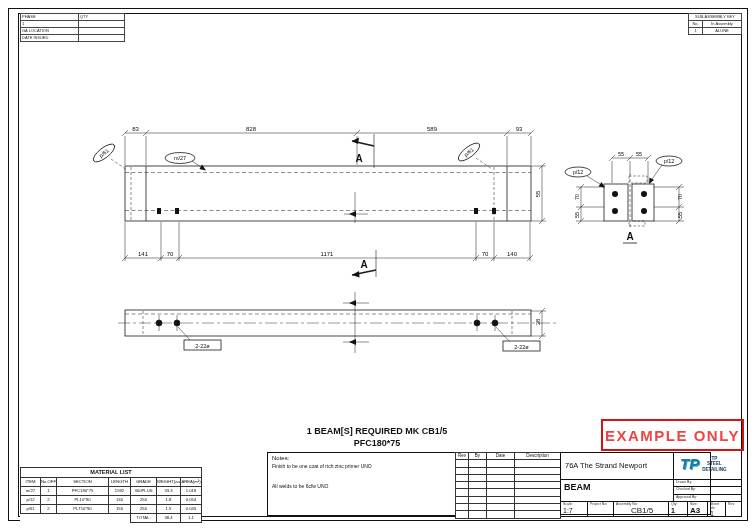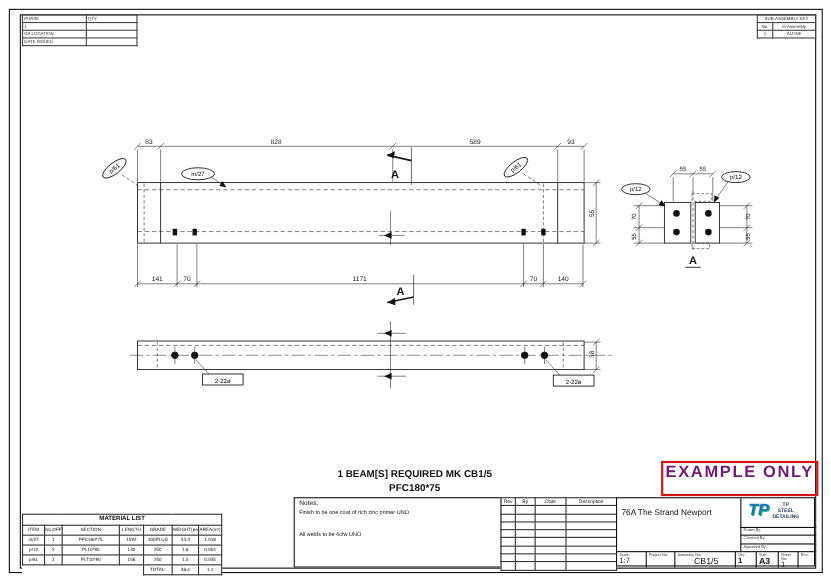--- a/index.html
+++ b/index.html
@@ -36,8 +36,8 @@
     text-shadow:1px 1px 0 #37b38c;line-height:1;}
   .logoTxt{font-size:4.6px;font-weight:bold;color:#16355e;line-height:1.15;}
   
-  .stamp{position:absolute;border:2.5px solid #d31414;color:#701a75;
-    display:flex;align-items:flex-start;justify-content:center;
+  .stamp{position:absolute;border:2.5px solid #d31414;color:#ef4444;
+    display:flex;align-items:center;justify-content:center;
     font-size:15px;font-weight:bold;letter-spacing:1.5px;background:rgba(255,255,255,0);}
   svg{position:absolute;left:0;top:0;}
   svg text{font-family:"Liberation Sans", sans-serif;fill:#111;stroke:none;}

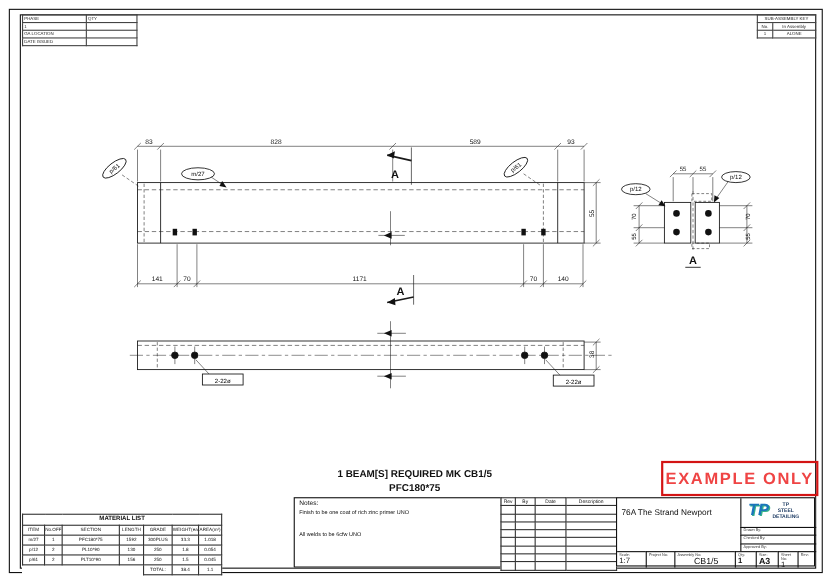--- a/index.html
+++ b/index.html
@@ -447,7 +447,7 @@
   </tbody>
     </table>
 
-  <div class="tb" style="left:560px;top:452px;width:181px;height:63px;">
+  <div class="tb" style="left:560px;top:452px;width:151px;height:63px;">
 
     <div class="cell" style="left:0;top:0;width:112px;height:26px;border-left:none;border-top:none;">
       <div class="proj">76A The Strand Newport</div>

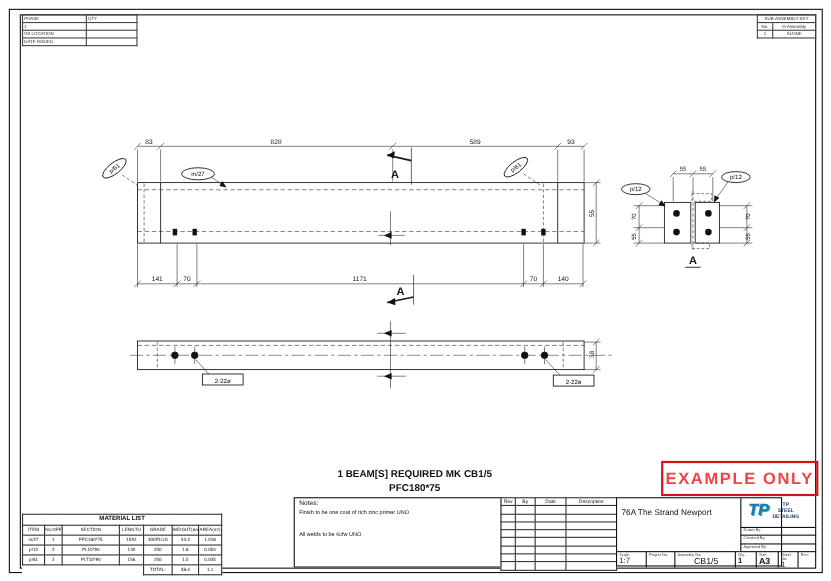--- a/index.html
+++ b/index.html
@@ -463,6 +463,9 @@
       </div>
     </div>
 
+    <div class="cell" style="left:0;top:26px;width:112px;height:22px;border-left:none;">
+      <div class="beamT">BEAM</div>
+    </div>
     <div class="cell" style="left:112px;top:26px;width:69px;height:7.3px;">
       <span class="lab" style="float:left;">Drawn By:</span>
 

